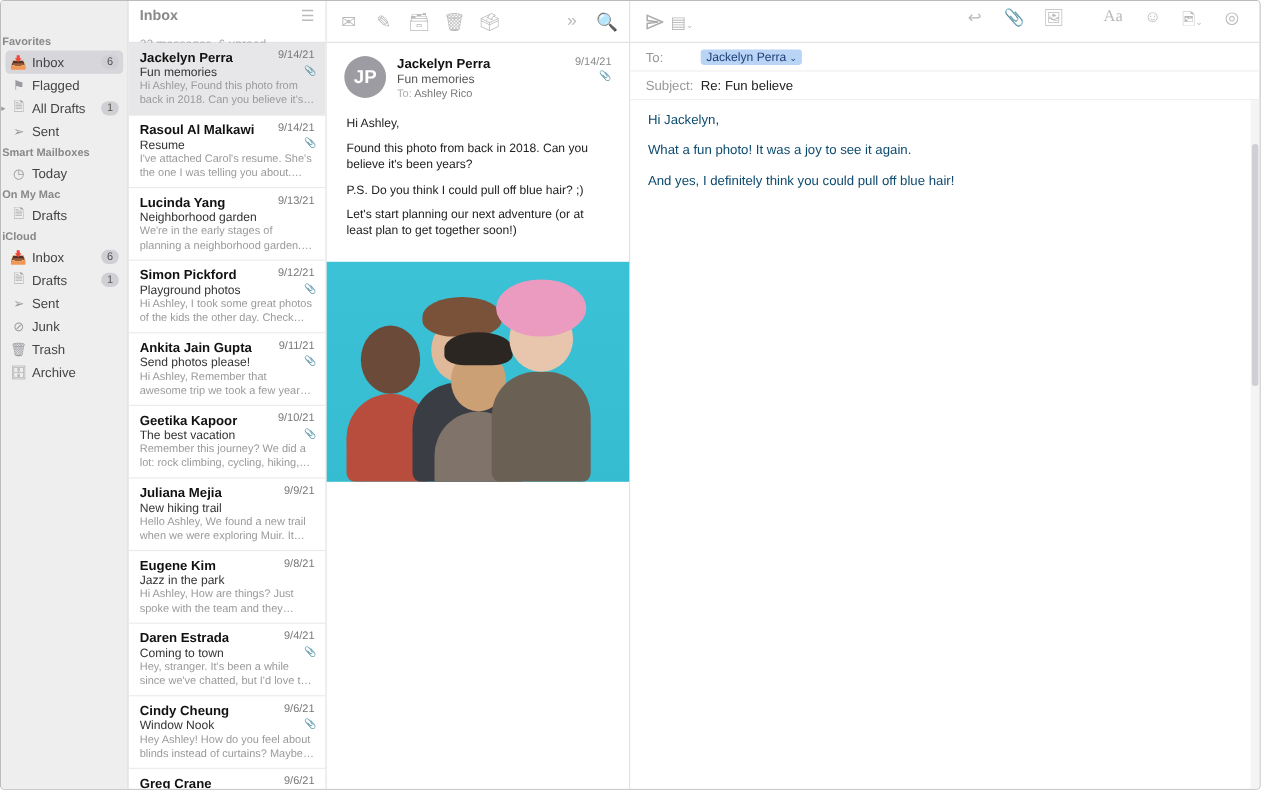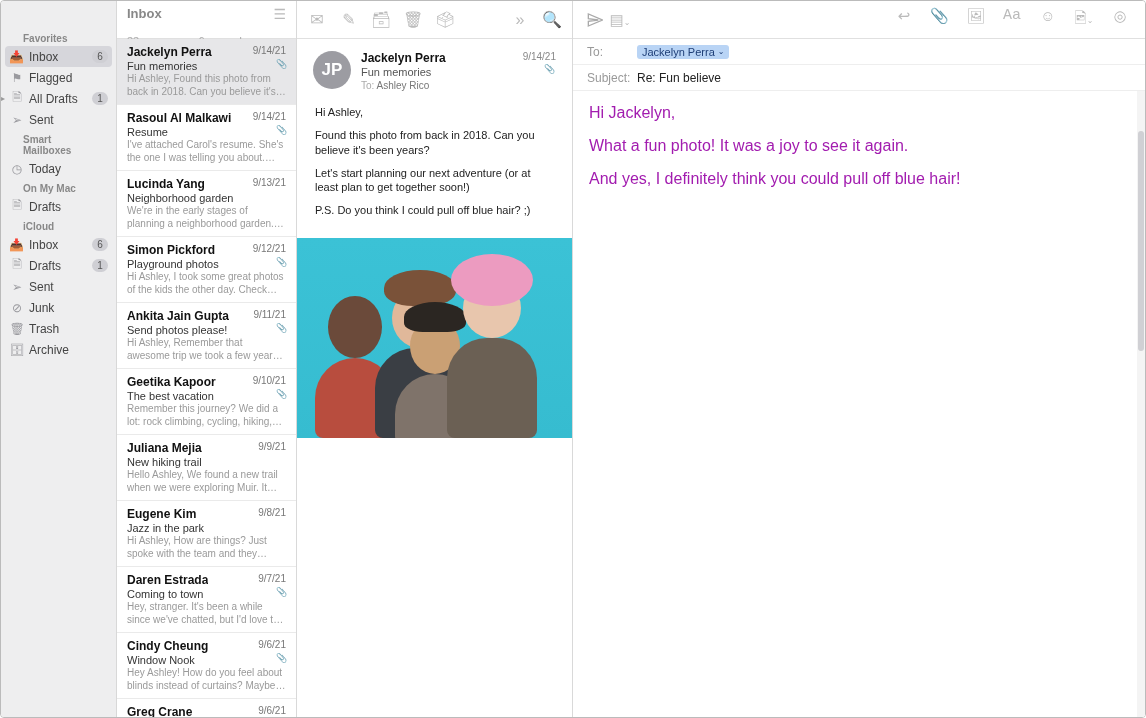--- a/index.html
+++ b/index.html
@@ -387,7 +387,7 @@
       <span class="tbtn">↩</span>
       <span class="tbtn">📎</span>
       <span class="tbtn">🖼</span>
-      <span class="tbtn" style="font-family:Liberation Mono, monospace;">Aa</span>
+      <span class="tbtn" style="font-family:Liberation Serif, serif;margin-left:18px;">Aa</span>
       <span class="tbtn">☺</span>
       <span class="tbtn">🖻<span style="font-size:8px;">⌄</span></span>
       <span class="tbtn">◎</span>

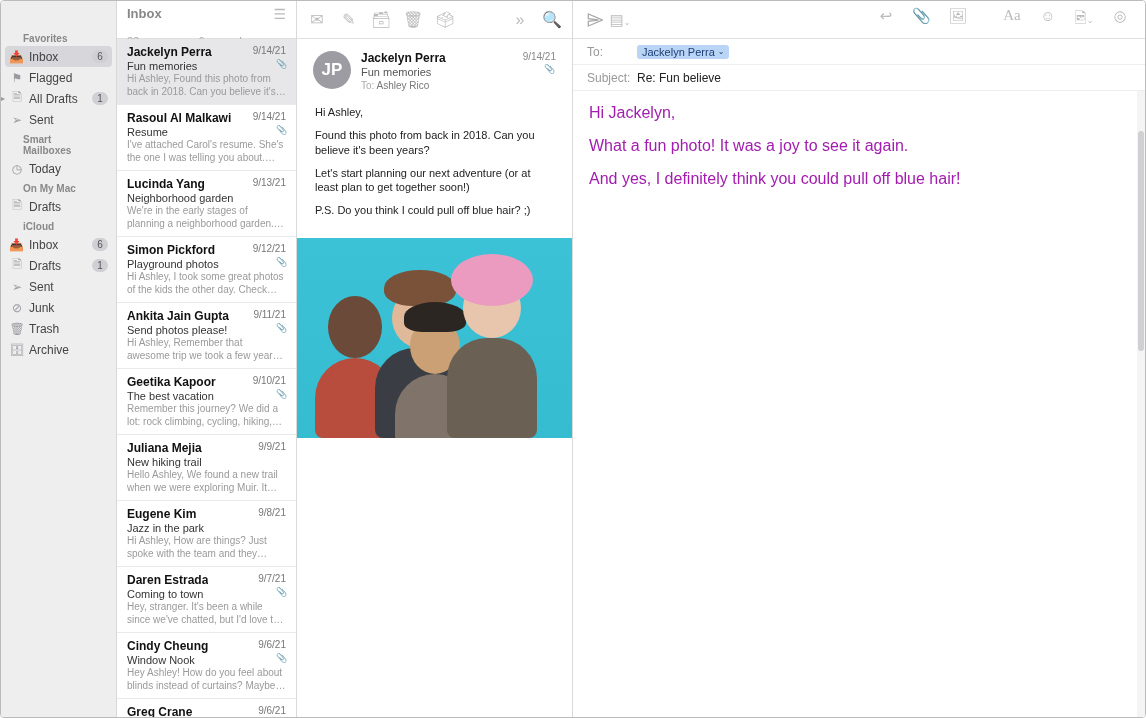--- a/index.html
+++ b/index.html
@@ -25,7 +25,7 @@
   .section-label {
     font-size: 10px; font-weight: 600;
     color: #888;
-    padding: 4px 22px 2px;
+    padding: 4px 1px 2px;
   }
   .folder {
     display: flex; align-items: center;

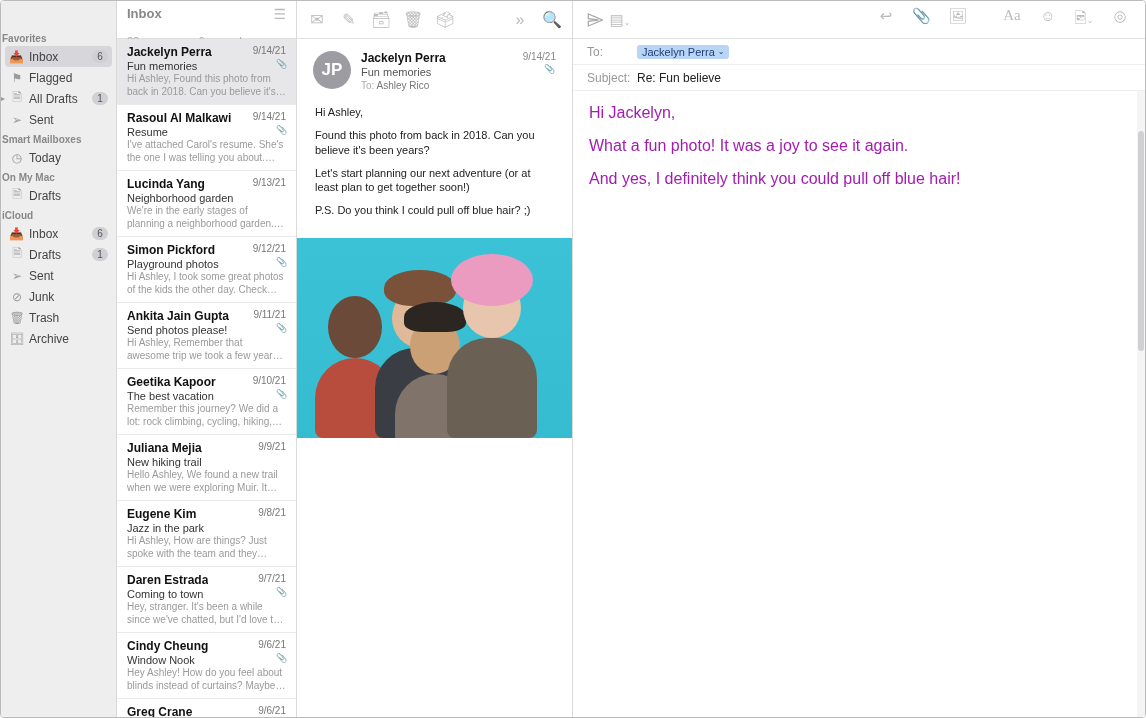--- a/index.html
+++ b/index.html
@@ -147,7 +147,7 @@
   .token .chev{font-size:8px;}
   .compose-body {
     flex:1; padding: 10px 16px;
-    font-size:16px; color:#a21caf; line-height:1.45;
+    font-size:12px; color:#0c4a6e; line-height:1.45;
   }
   .compose-body p{margin-bottom:10px;}
   .compose-scroll{width:8px;background:#f4f4f4;}

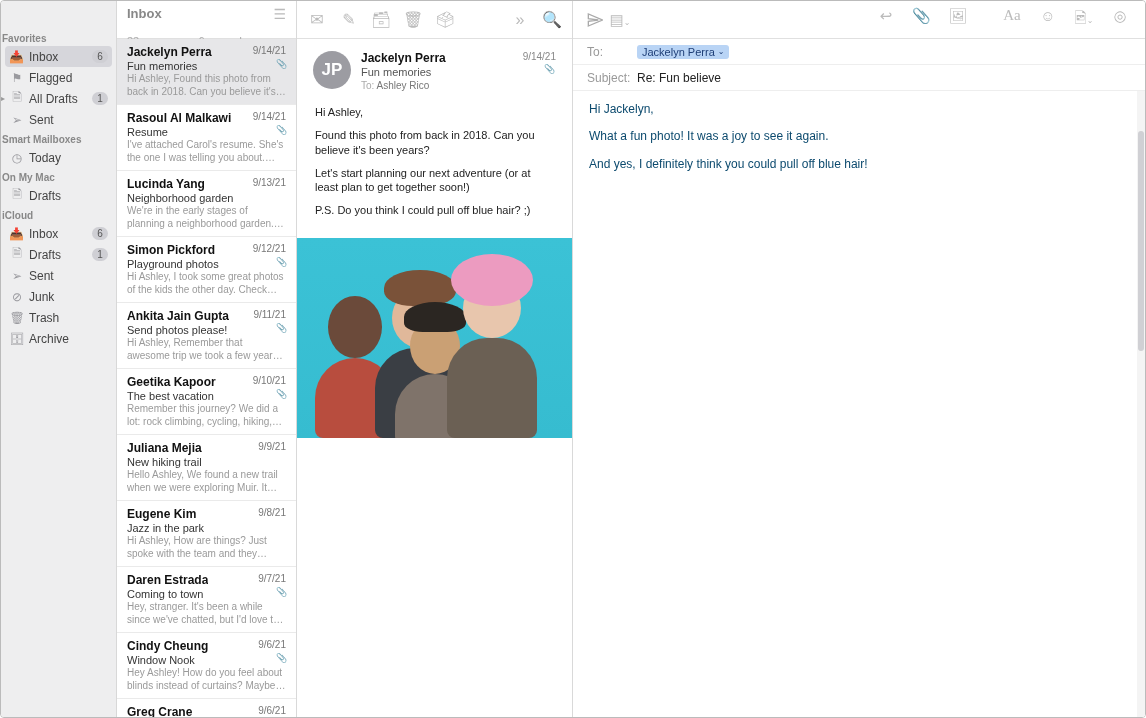--- a/index.html
+++ b/index.html
@@ -351,8 +351,8 @@
   <div class="reader-body">
     <p>Hi Ashley,</p>
     <p>Found this photo from back in 2018. Can you believe it's been years?</p>
+    <p>P.S. Do you think I could pull off blue hair? ;)</p>
     <p>Let's start planning our next adventure (or at least plan to get together soon!)</p>
-    <p>P.S. Do you think I could pull off blue hair? ;)</p>
   </div>
   <div class="photo">
     <div class="person p1">

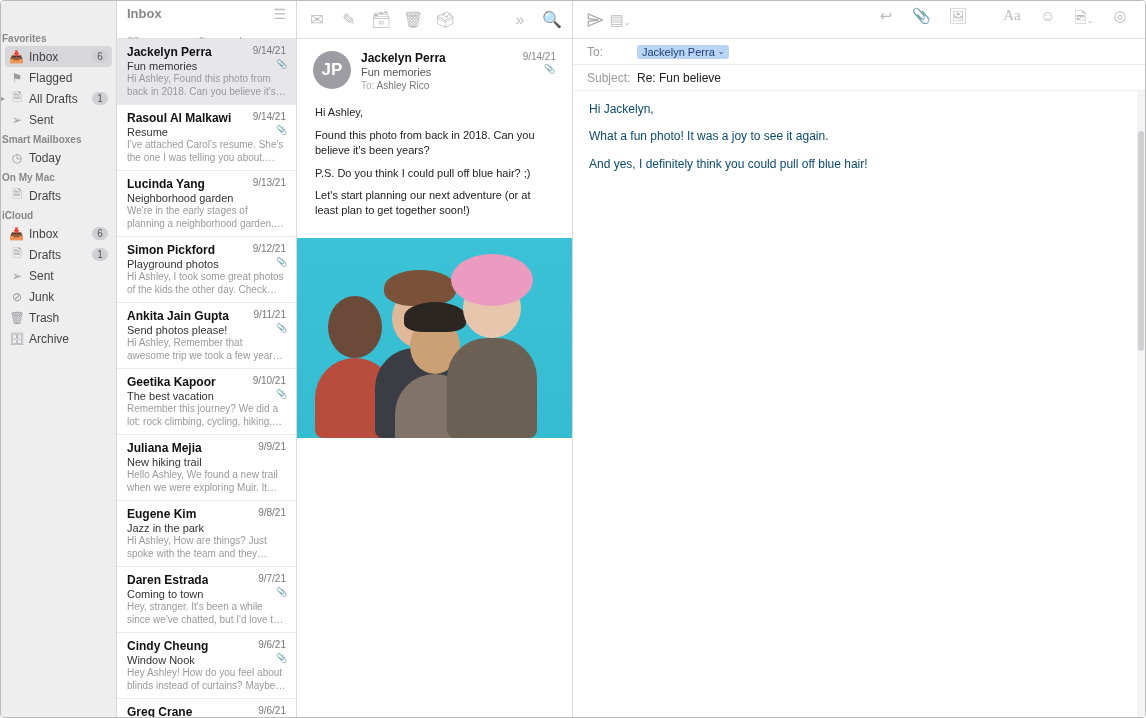--- a/index.html
+++ b/index.html
@@ -298,7 +298,7 @@
       <div class="msg">
         <div class="msg-line1">
           <span class="msg-from">Daren Estrada</span>
-          <span class="msg-date">9/7/21</span>
+          <span class="msg-date">9/4/21</span>
         </div>
         <div class="msg-subj">Coming to town</div>
         <div class="msg-prev">Hey, stranger. It's been a while since we've chatted, but I'd love to catch…</div>

